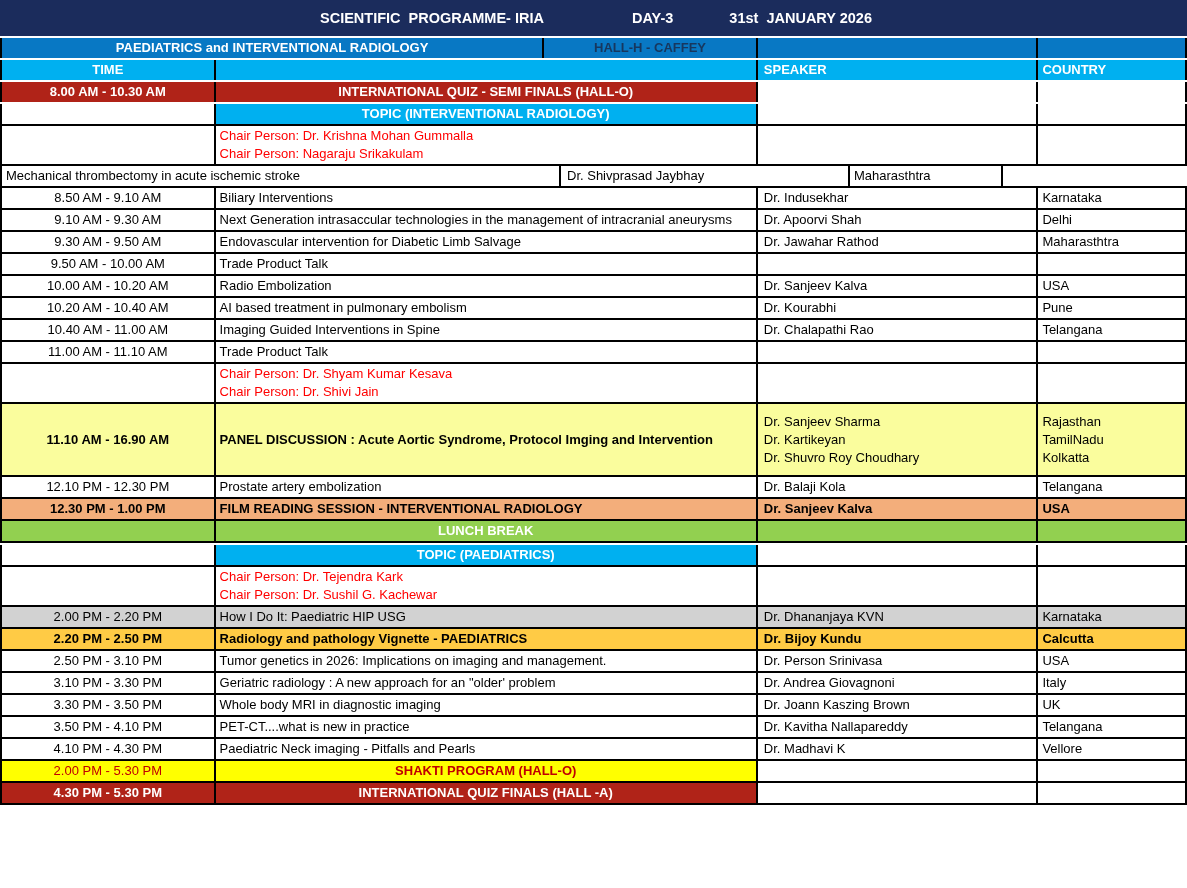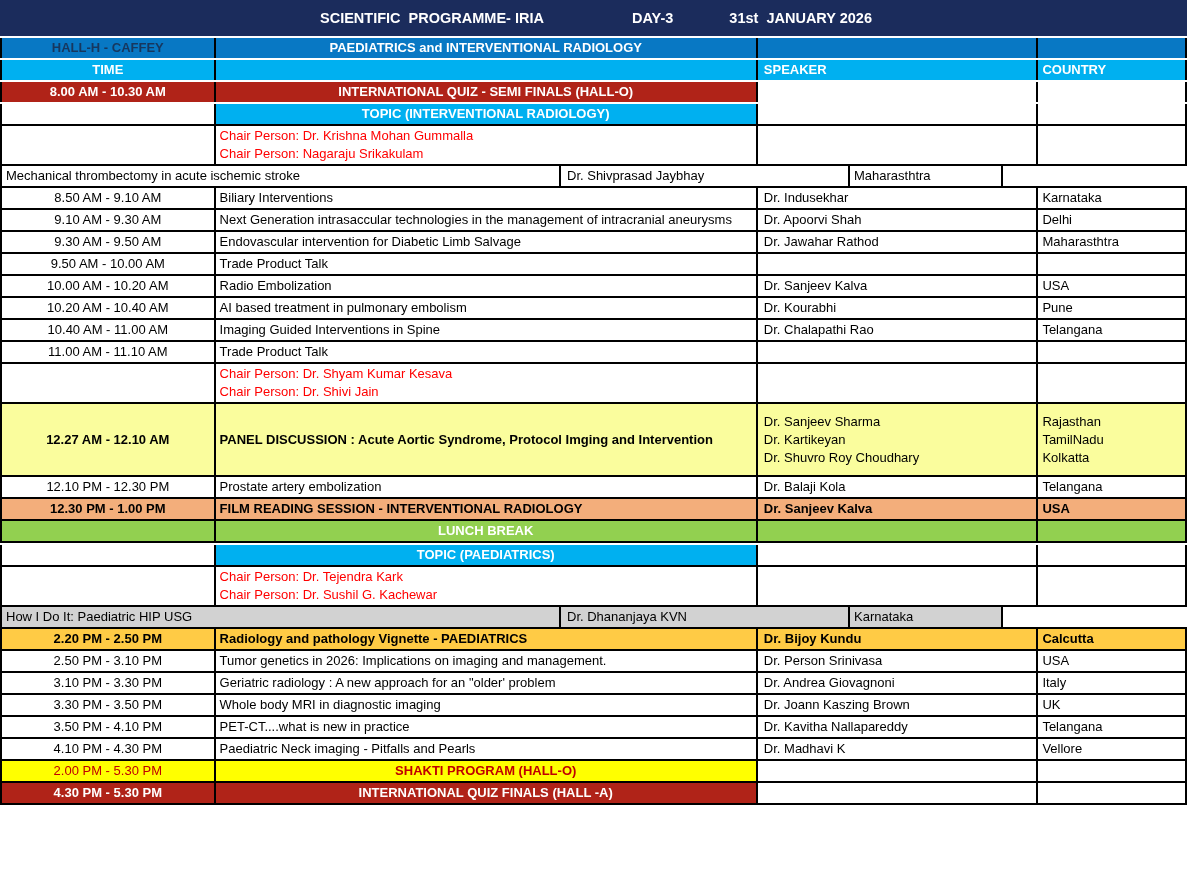--- a/index.html
+++ b/index.html
@@ -60,8 +60,8 @@
   </div>
   <div>
       <div class="r hdr gap">
+        <div class="cell c-topic bg-blue wt b ctr">PAEDIATRICS and INTERVENTIONAL RADIOLOGY</div>
         <div class="cell c-time bg-blue navy b">HALL-H - CAFFEY</div>
-        <div class="cell c-topic bg-blue wt b ctr">PAEDIATRICS and INTERVENTIONAL RADIOLOGY</div>
         <div class="cell c-speaker bg-blue"></div>
         <div class="cell c-country bg-blue"></div>
       </div>

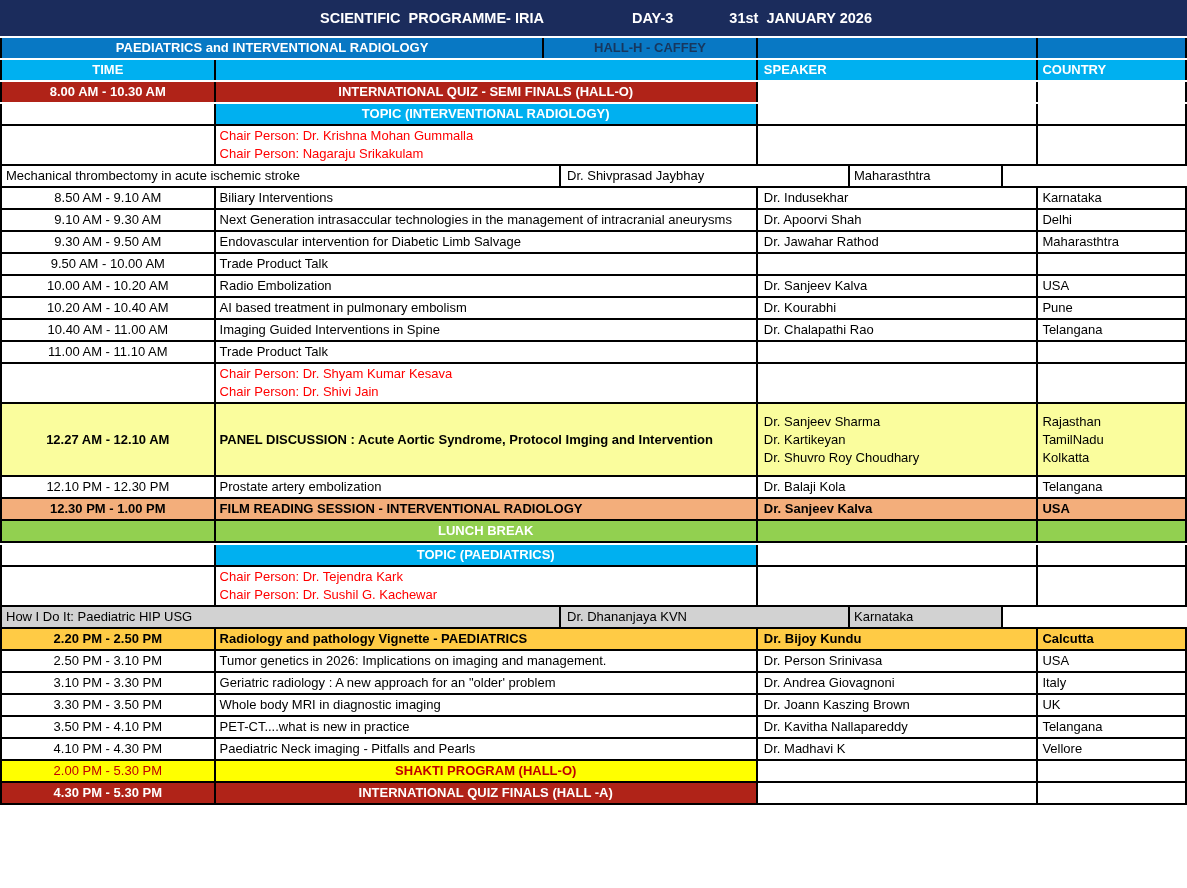--- a/index.html
+++ b/index.html
@@ -155,7 +155,7 @@
         <div class="cell c-country"></div>
       </div>
       <div class="r grid rs-panel">
-        <div class="cell c-time bg-ly b">12.27 AM - 12.10  AM</div>
+        <div class="cell c-time bg-ly b">11.10 AM - 16.90  AM</div>
         <div class="cell c-topic bg-ly b">PANEL DISCUSSION : Acute Aortic Syndrome, Protocol Imging and Intervention</div>
         <div class="cell c-speaker bg-ly">
           <div>Dr. Sanjeev Sharma</div>

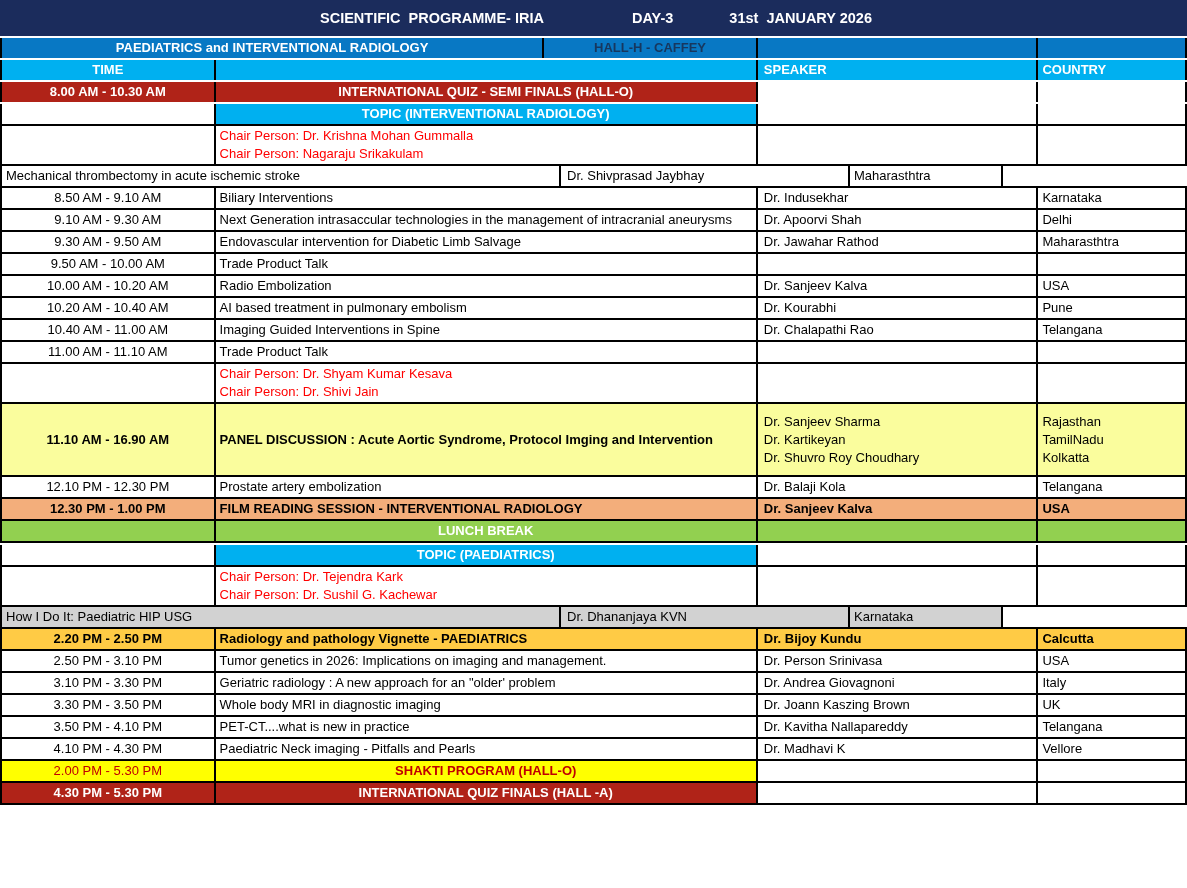--- a/index.html
+++ b/index.html
@@ -202,6 +202,7 @@
         <div class="cell c-country"></div>
       </div>
       <div class="r grid">
+        <div class="cell c-time bg-gy">2.00 PM - 2.20 PM</div>
         <div class="cell c-topic bg-gy">How I Do It: Paediatric HIP USG</div>
         <div class="cell c-speaker bg-gy">Dr. Dhananjaya KVN</div>
         <div class="cell c-country bg-gy">Karnataka</div>

